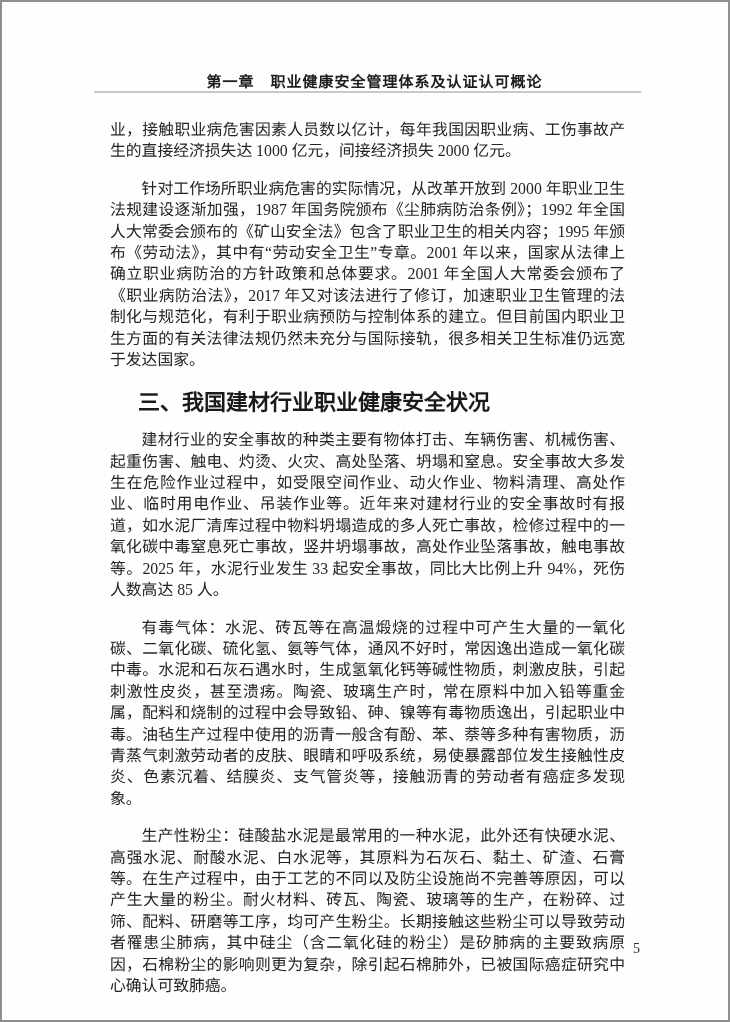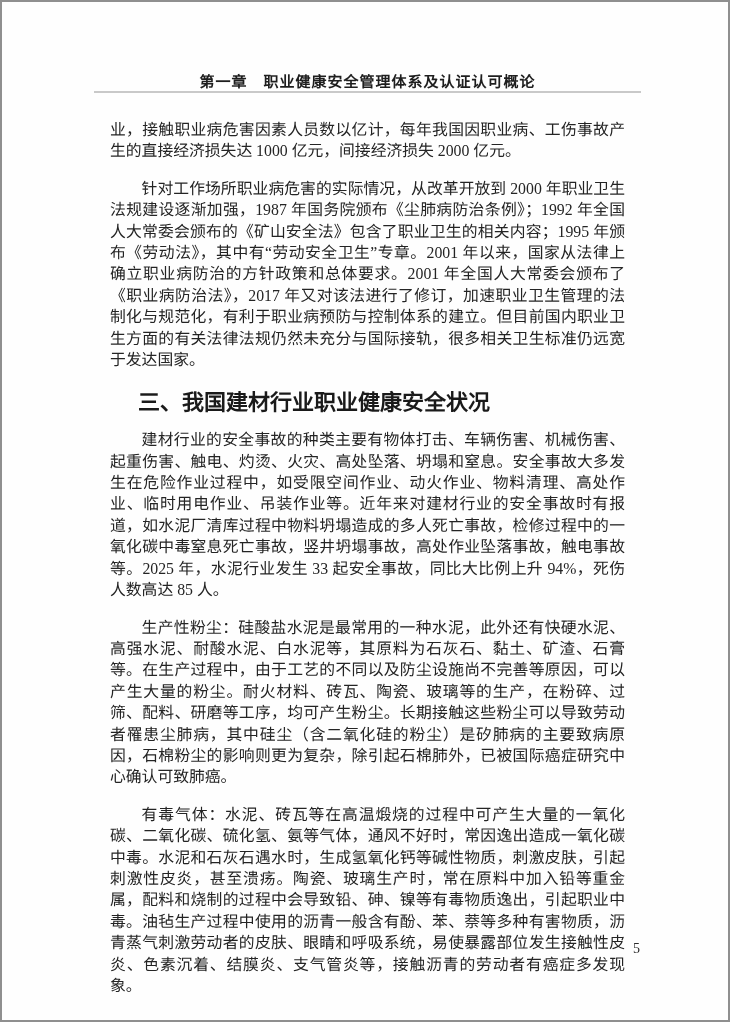--- a/index.html
+++ b/index.html
@@ -21,7 +21,7 @@
   .running-header {
     position: absolute;
     top: 68px;
-    left: 92px;
+    left: 99px;
     width: 547px;
     text-align: center;
     font-size: 15px;

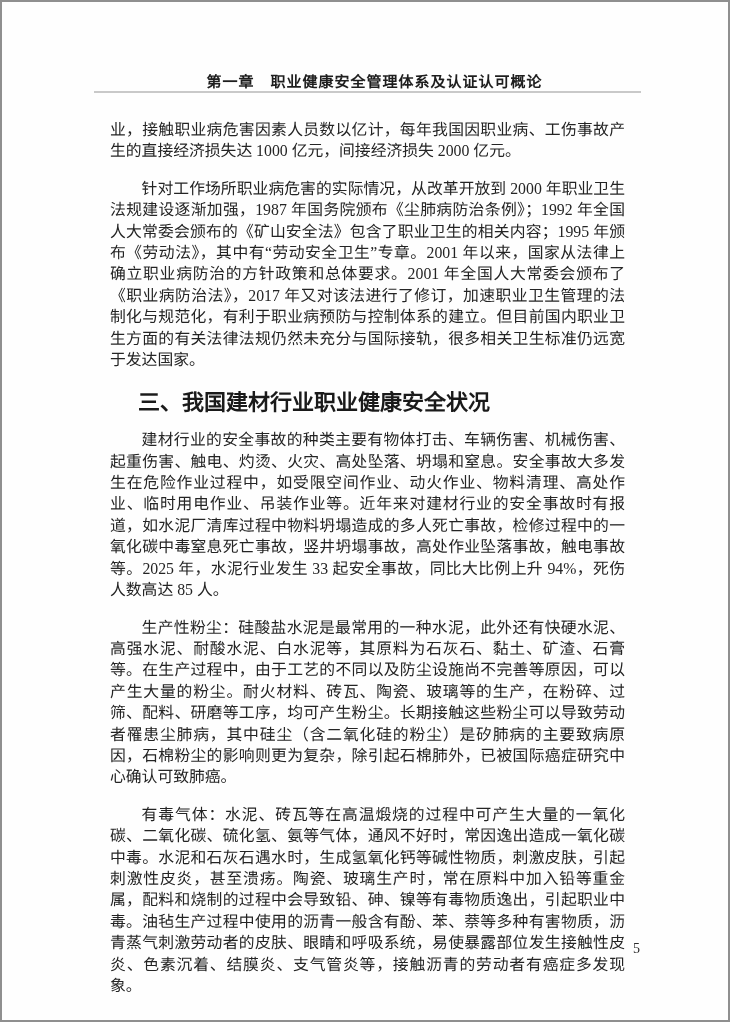--- a/index.html
+++ b/index.html
@@ -88,8 +88,8 @@
     <p>针对工作场所职业病危害的实际情况，从改革开放到 2000 年职业卫生法规建设逐渐加强，1987 年国务院颁布《尘肺病防治条例》；1992 年全国人大常委会颁布的《矿山安全法》包含了职业卫生的相关内容；1995 年颁布《劳动法》，其中有“劳动安全卫生”专章。2001 年以来，国家从法律上确立职业病防治的方针政策和总体要求。2001 年全国人大常委会颁布了《职业病防治法》，2017 年又对该法进行了修订，加速职业卫生管理的法制化与规范化，有利于职业病预防与控制体系的建立。但目前国内职业卫生方面的有关法律法规仍然未充分与国际接轨，很多相关卫生标准仍远宽于发达国家。</p>
     <h3 class="section-heading">三、我国建材行业职业健康安全状况</h3>
     <p>建材行业的安全事故的种类主要有物体打击、车辆伤害、机械伤害、起重伤害、触电、灼烫、火灾、高处坠落、坍塌和窒息。安全事故大多发生在危险作业过程中，如受限空间作业、动火作业、物料清理、高处作业、临时用电作业、吊装作业等。近年来对建材行业的安全事故时有报道，如水泥厂清库过程中物料坍塌造成的多人死亡事故，检修过程中的一氧化碳中毒窒息死亡事故，竖井坍塌事故，高处作业坠落事故，触电事故等。2025 年，水泥行业发生 33 起安全事故，同比大比例上升 94%，死伤人数高达 85 人。</p>
+    <p>有毒气体：水泥、砖瓦等在高温煅烧的过程中可产生大量的一氧化碳、二氧化碳、硫化氢、氨等气体，通风不好时，常因逸出造成一氧化碳中毒。水泥和石灰石遇水时，生成氢氧化钙等碱性物质，刺激皮肤，引起刺激性皮炎，甚至溃疡。陶瓷、玻璃生产时，常在原料中加入铅等重金属，配料和烧制的过程中会导致铅、砷、镍等有毒物质逸出，引起职业中毒。油毡生产过程中使用的沥青一般含有酚、苯、萘等多种有害物质，沥青蒸气刺激劳动者的皮肤、眼睛和呼吸系统，易使暴露部位发生接触性皮炎、色素沉着、结膜炎、支气管炎等，接触沥青的劳动者有癌症多发现象。</p>
     <p>生产性粉尘：硅酸盐水泥是最常用的一种水泥，此外还有快硬水泥、高强水泥、耐酸水泥、白水泥等，其原料为石灰石、黏土、矿渣、石膏等。在生产过程中，由于工艺的不同以及防尘设施尚不完善等原因，可以产生大量的粉尘。耐火材料、砖瓦、陶瓷、玻璃等的生产，在粉碎、过筛、配料、研磨等工序，均可产生粉尘。长期接触这些粉尘可以导致劳动者罹患尘肺病，其中硅尘（含二氧化硅的粉尘）是矽肺病的主要致病原因，石棉粉尘的影响则更为复杂，除引起石棉肺外，已被国际癌症研究中心确认可致肺癌。</p>
-    <p>有毒气体：水泥、砖瓦等在高温煅烧的过程中可产生大量的一氧化碳、二氧化碳、硫化氢、氨等气体，通风不好时，常因逸出造成一氧化碳中毒。水泥和石灰石遇水时，生成氢氧化钙等碱性物质，刺激皮肤，引起刺激性皮炎，甚至溃疡。陶瓷、玻璃生产时，常在原料中加入铅等重金属，配料和烧制的过程中会导致铅、砷、镍等有毒物质逸出，引起职业中毒。油毡生产过程中使用的沥青一般含有酚、苯、萘等多种有害物质，沥青蒸气刺激劳动者的皮肤、眼睛和呼吸系统，易使暴露部位发生接触性皮炎、色素沉着、结膜炎、支气管炎等，接触沥青的劳动者有癌症多发现象。</p>
   </div>
 
   <div class="page-number">5</div>

